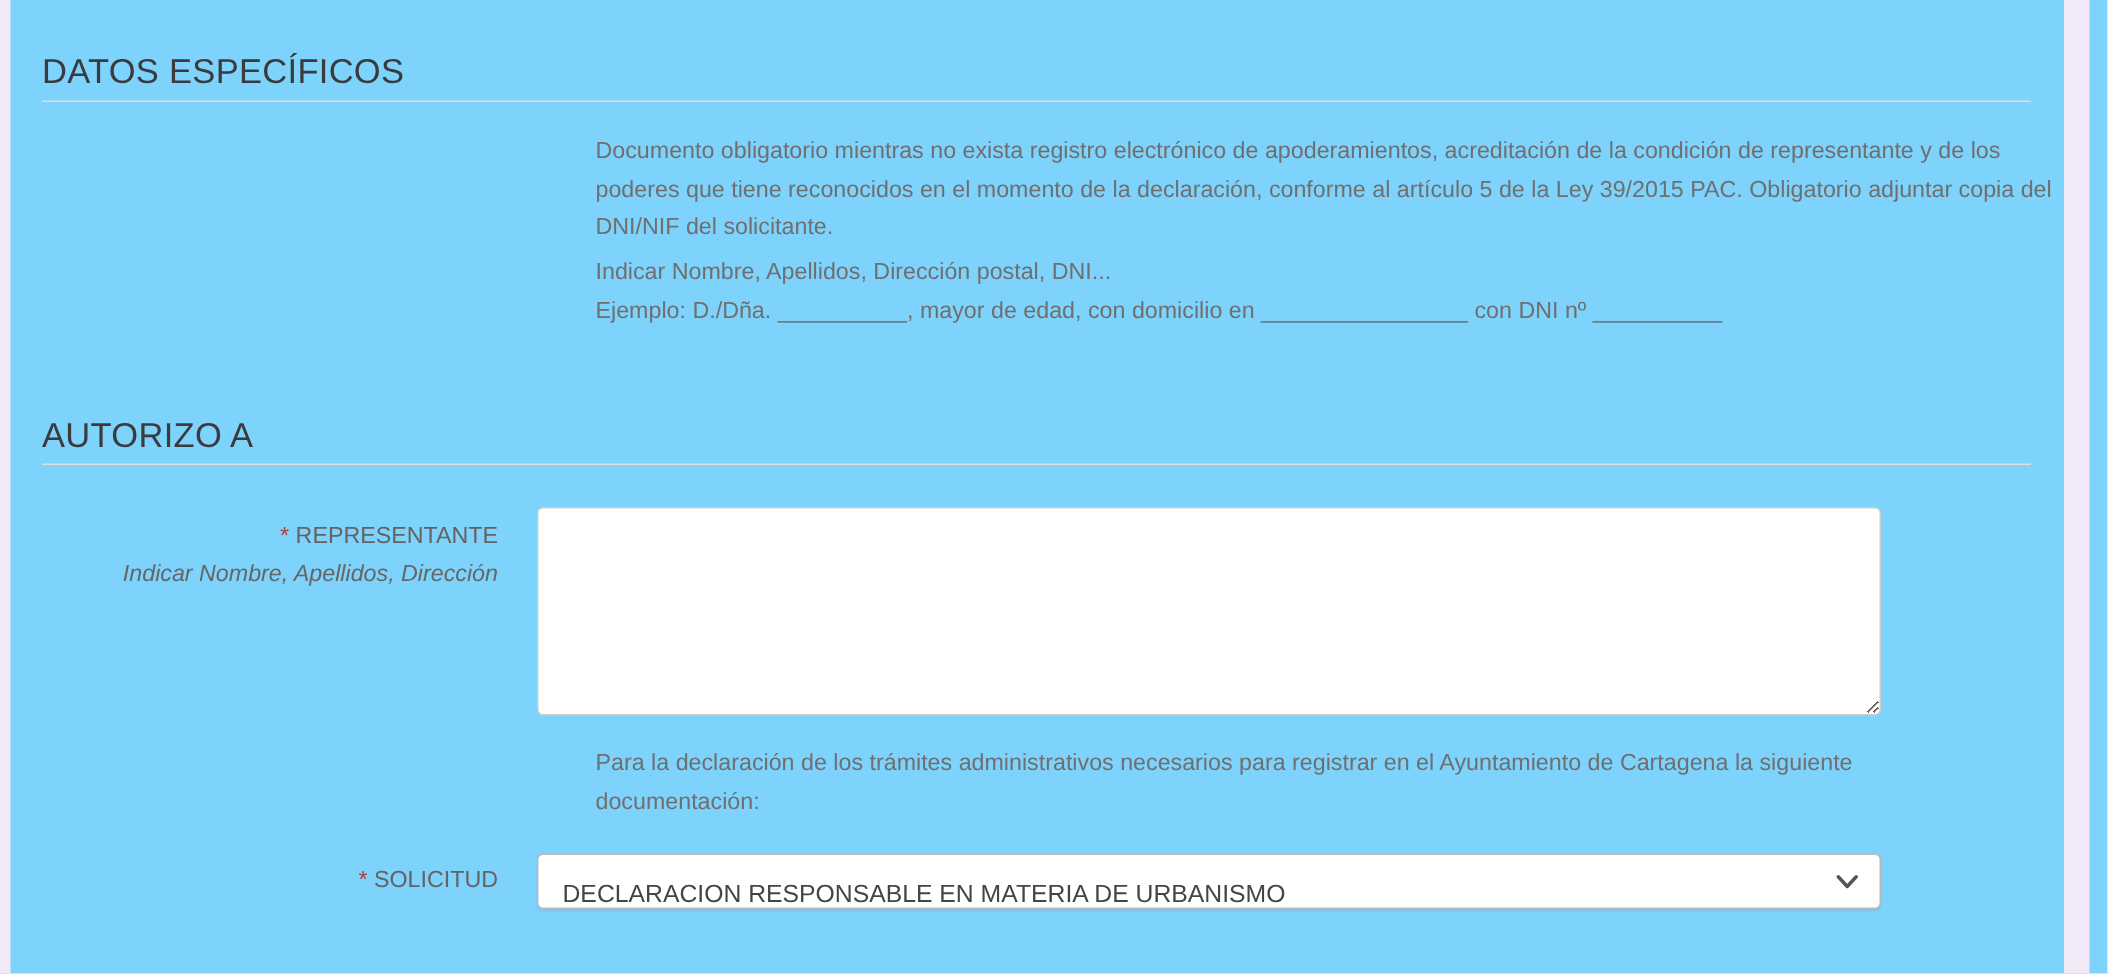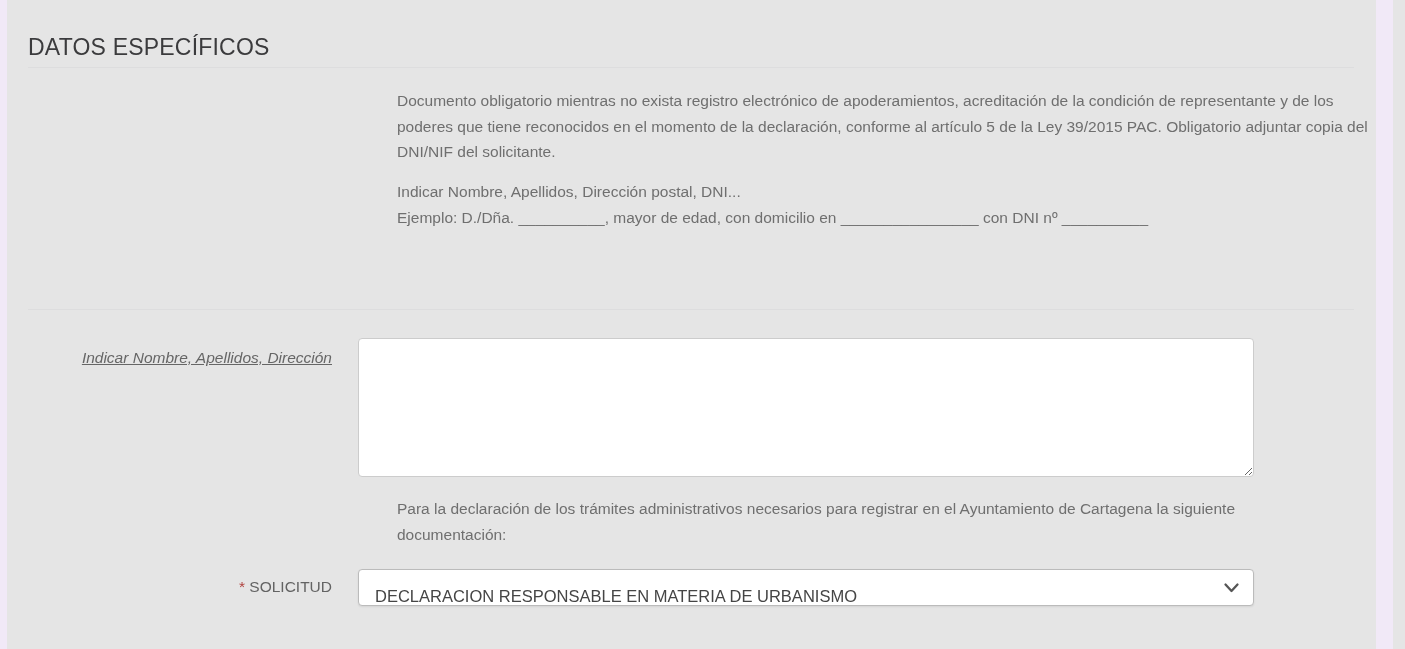--- a/index.html
+++ b/index.html
@@ -8,7 +8,7 @@
     position: relative;
     width: 1405px;
     height: 649px;
-    background: #e5e5e5;
+    background: #7dd3fc;
     font-family: "Liberation Sans", sans-serif;
     overflow: hidden;
   }

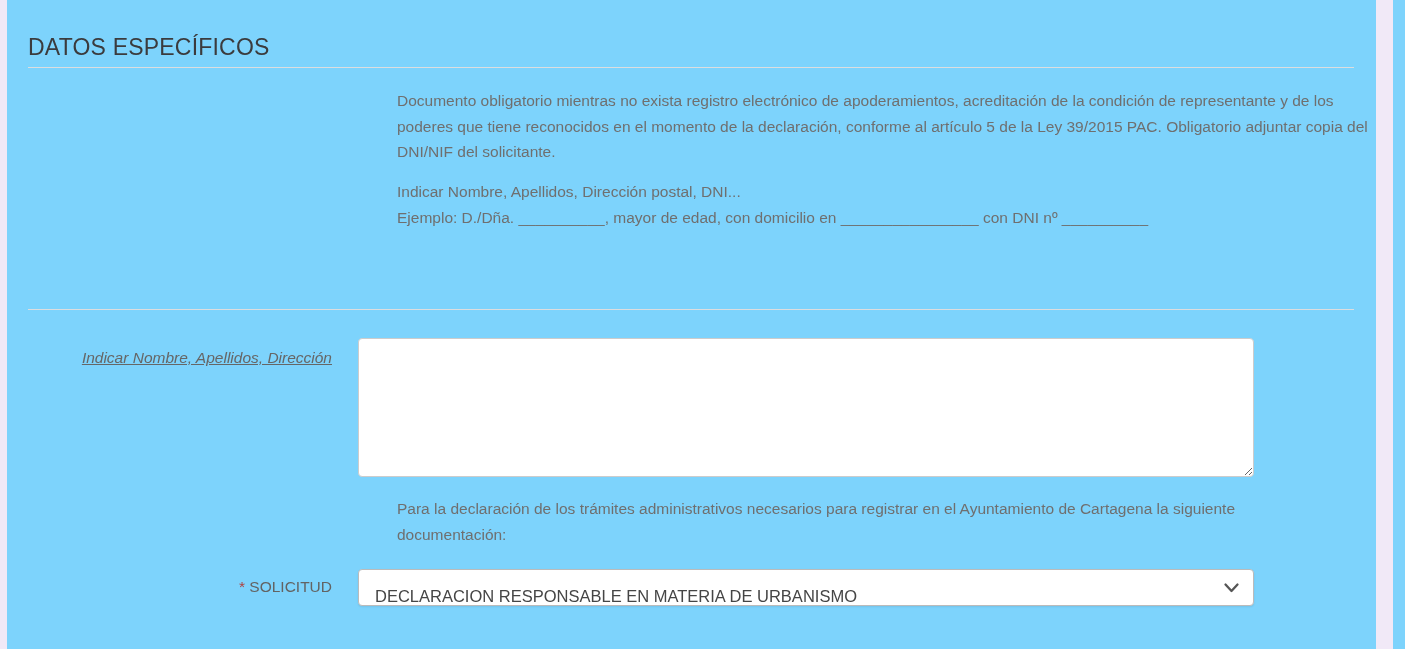--- a/index.html
+++ b/index.html
@@ -121,7 +121,7 @@
 
   <div class="para" style="top:88px;">Documento obligatorio mientras no exista registro electrónico de apoderamientos, acreditación de la condición de representante y de los poderes que tiene reconocidos en el momento de la declaración, conforme al artículo 5 de la Ley 39/2015 PAC. Obligatorio adjuntar copia del DNI/NIF del solicitante.</div>
 
-  <div class="para" style="top:179px;">
+  <div class="para" style="top:169px;">
     <div>Indicar Nombre, Apellidos, Dirección postal, DNI...</div>
     <div>Ejemplo: D./Dña. __________, mayor de edad, con domicilio en ________________ con DNI nº __________</div>
   </div>

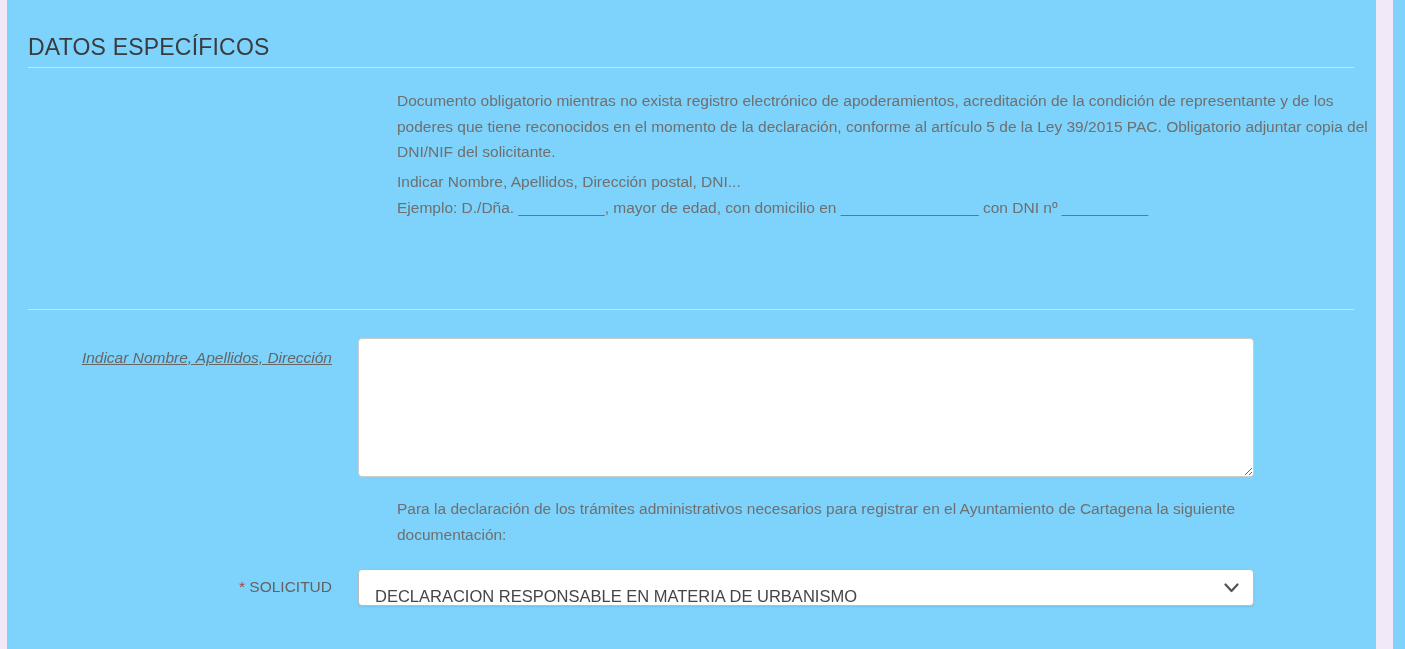--- a/index.html
+++ b/index.html
@@ -126,6 +126,7 @@
     <div>Ejemplo: D./Dña. __________, mayor de edad, con domicilio en ________________ con DNI nº __________</div>
   </div>
 
+  <div class="section-heading" style="top:276px;">AUTORIZO A</div>
   <hr class="section-rule" style="top:309px;">
 
   <div class="label-col" style="top:345px;">

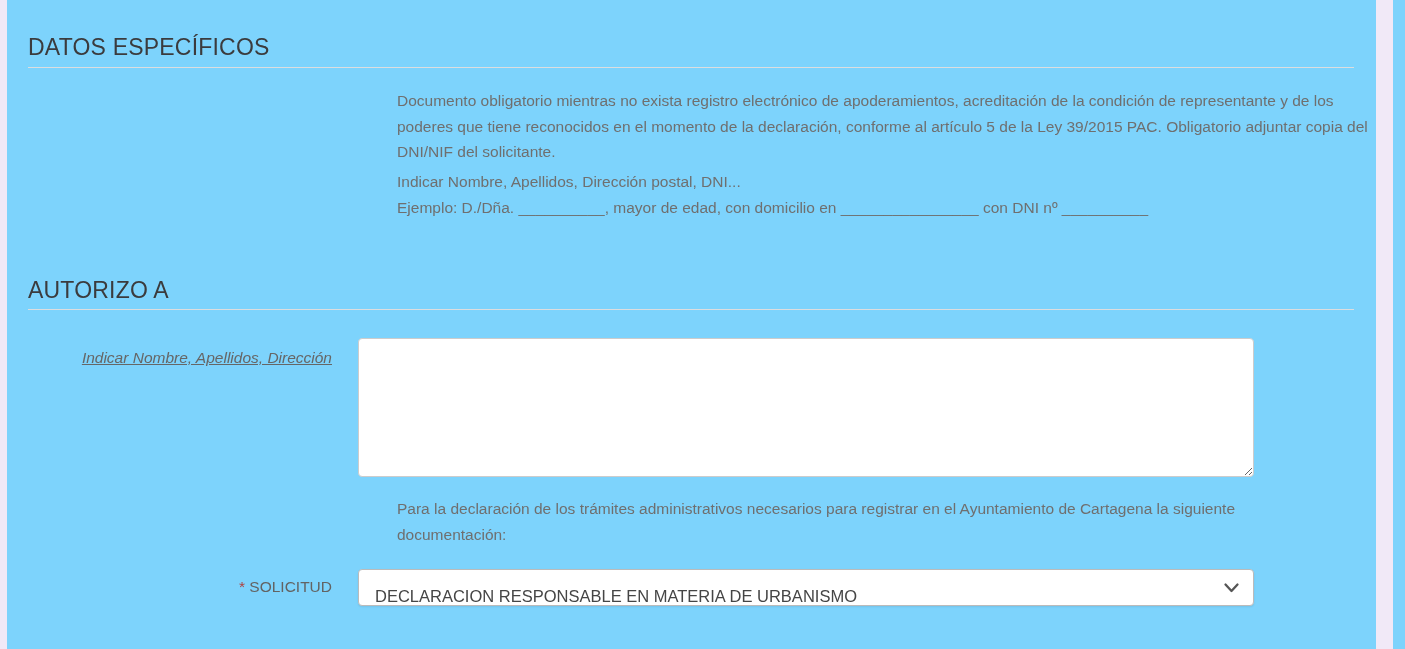--- a/index.html
+++ b/index.html
@@ -130,6 +130,10 @@
   <hr class="section-rule" style="top:309px;">
 
   <div class="label-col" style="top:345px;">
+    <div>
+      <span class="required-marker">*</span>
+      <span>REPRESENTANTE</span>
+    </div>
     <div class="label-hint">Indicar Nombre, Apellidos, Dirección</div>
   </div>
 

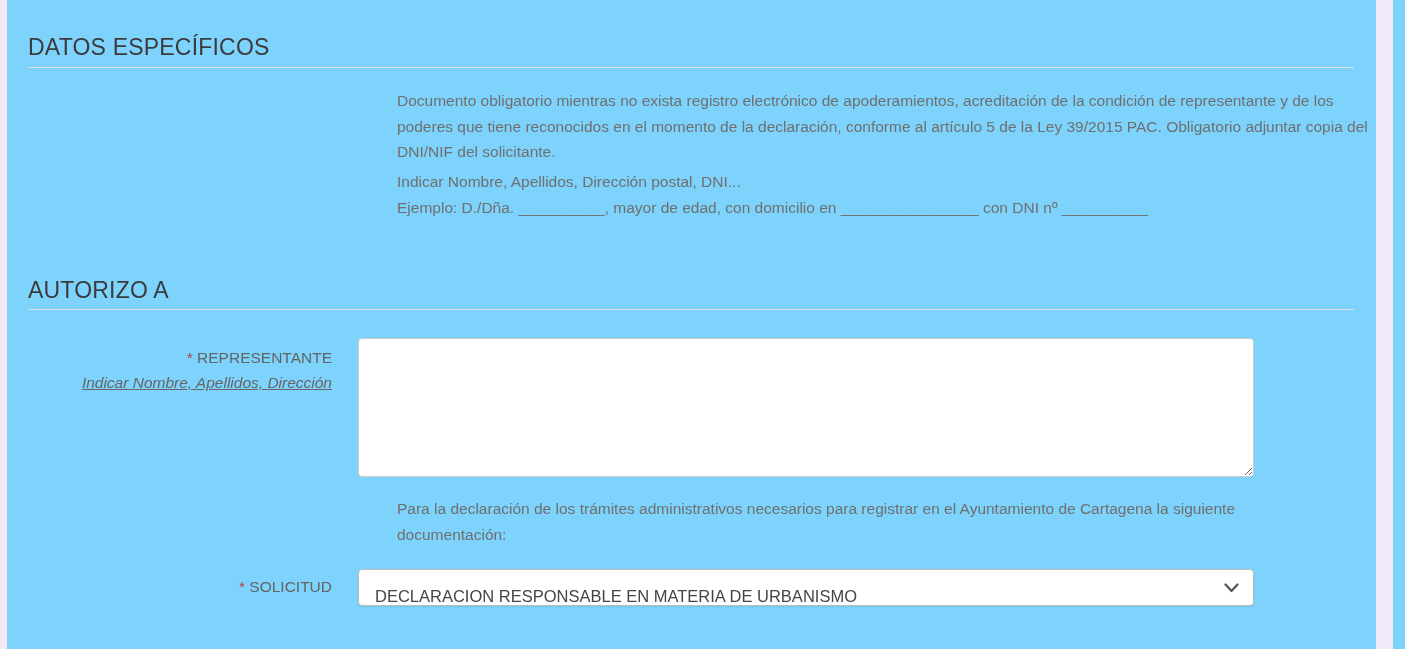--- a/index.html
+++ b/index.html
@@ -58,7 +58,7 @@
     color: #636363;
   }
   .required-marker { color: #b0413e; }
-  .label-hint { font-style: italic; color: #666666; text-decoration: underline; }
+  .label-hint { font-style: italic; color: #666666; }
 
   .representante-textarea {
     position: absolute;

